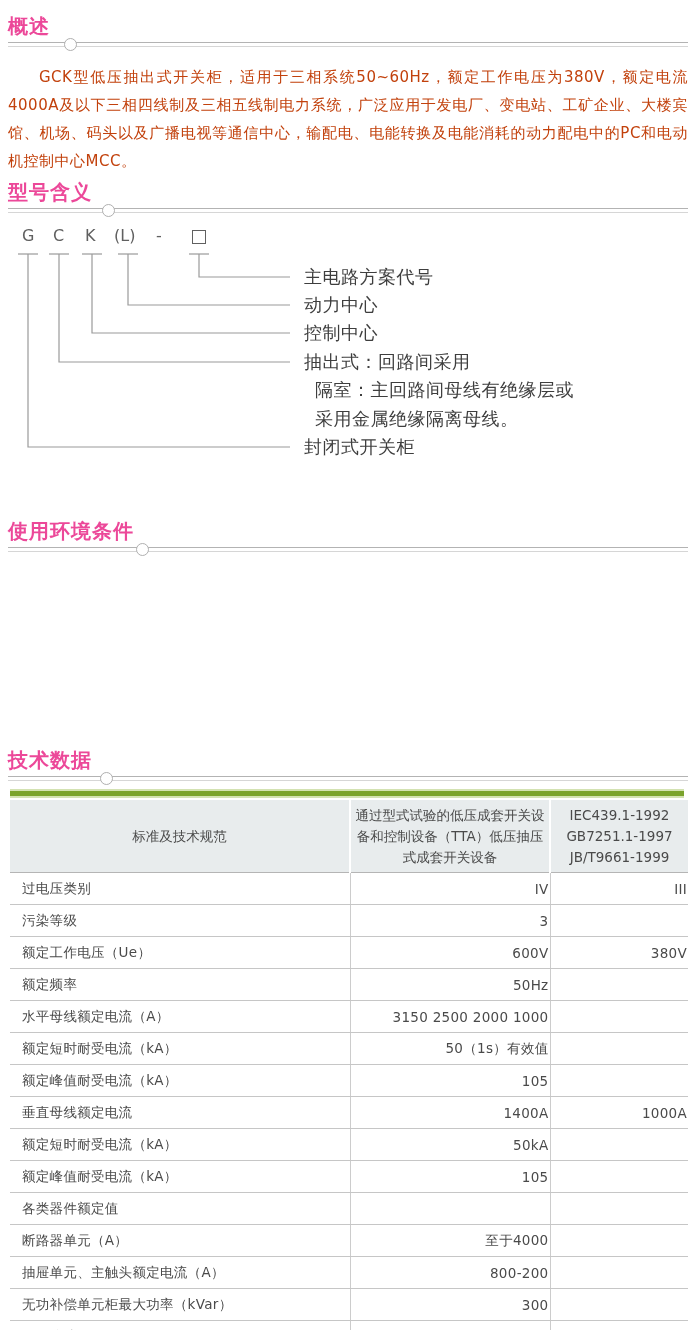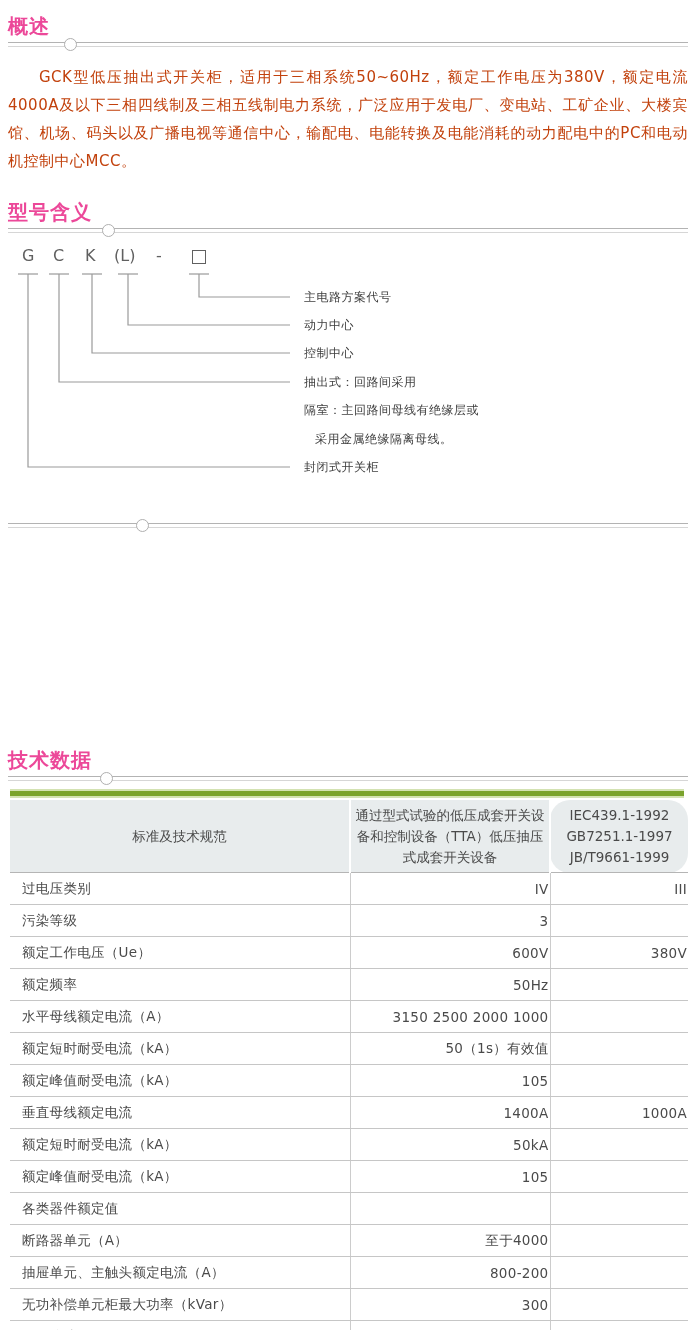--- a/index.html
+++ b/index.html
@@ -31,7 +31,7 @@
   }
 
   
-  #sec-model{top:200px;}
+  #sec-model{top:180px;}
   .diagram{position:relative;margin-top:14px;height:252px;}
   .diagram svg{position:absolute;left:0;top:0;}
   .code-letter{

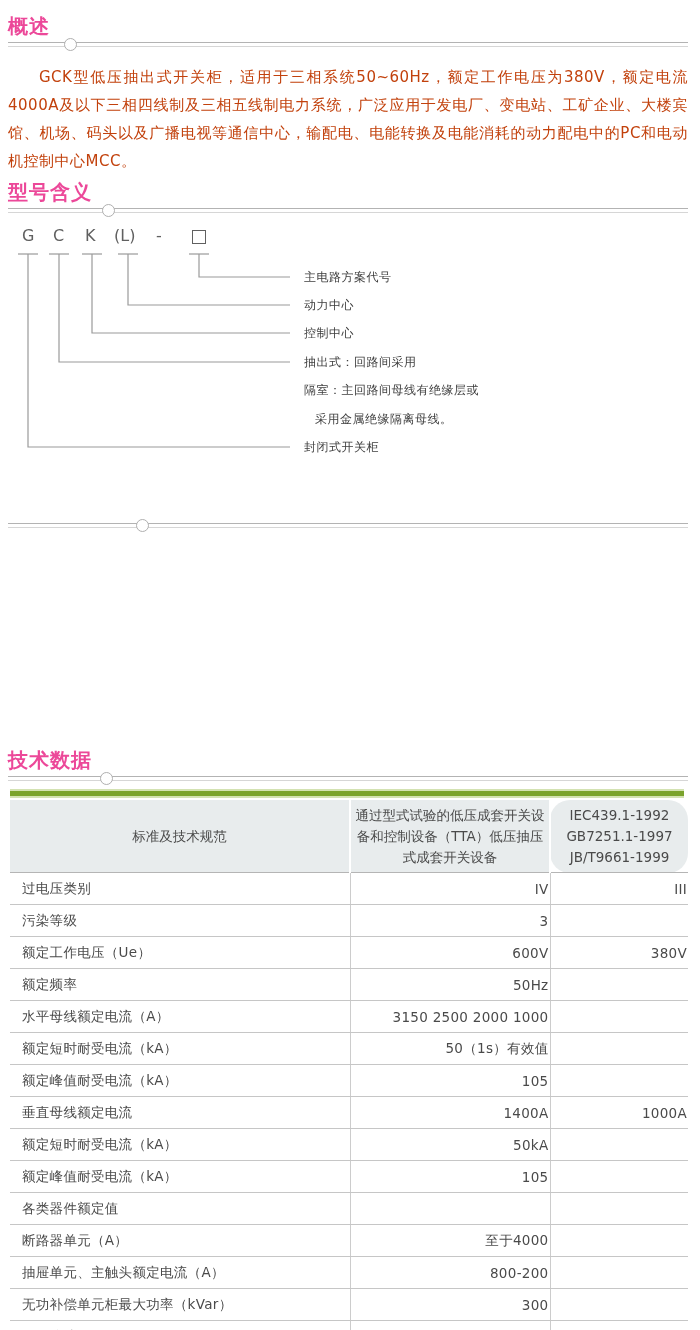--- a/index.html
+++ b/index.html
@@ -43,7 +43,7 @@
     border:1.5px solid #606060;background:#fff;
   }
   .diagram-label{
-    position:absolute;left:296px;font-size:12px;color:#3e3e3e;
+    position:absolute;left:296px;font-size:18px;color:#3e3e3e;
     line-height:18px;white-space:nowrap;letter-spacing:.5px;
   }
   .dl-0{top:41px;} .dl-1{top:69px;} .dl-2{top:97px;} .dl-3{top:126px;}

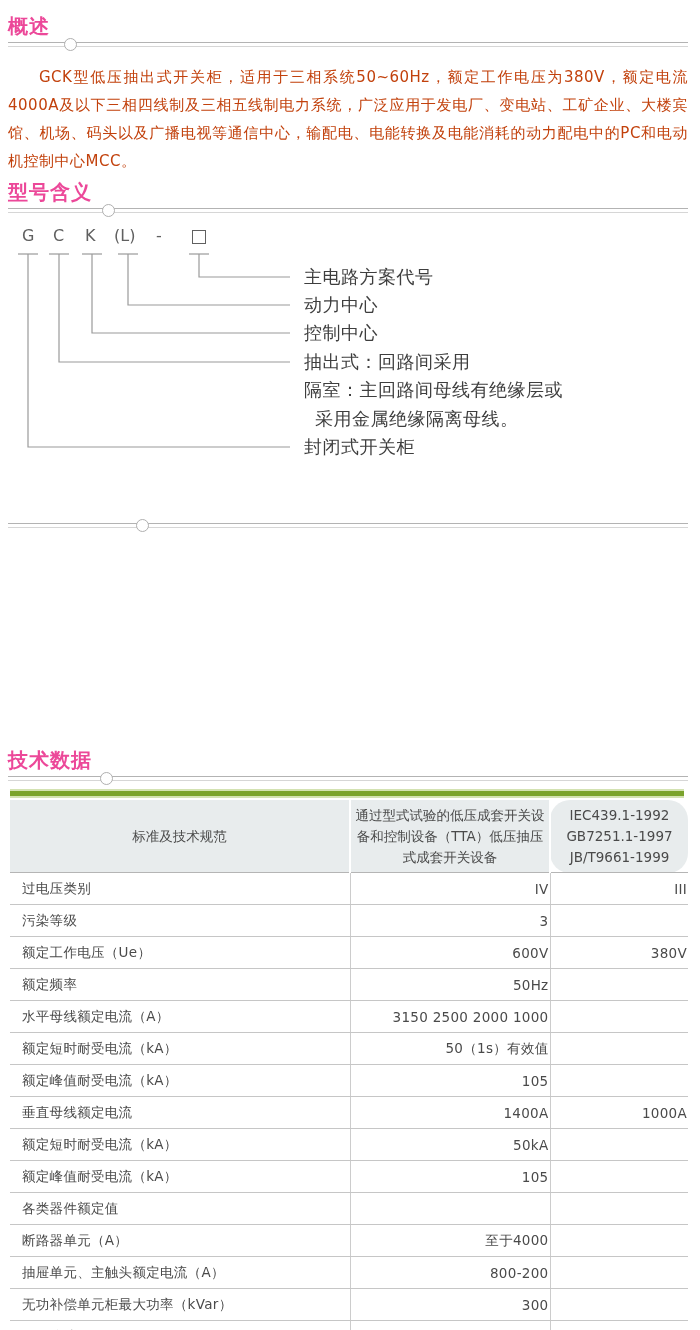--- a/index.html
+++ b/index.html
@@ -47,7 +47,7 @@
     line-height:18px;white-space:nowrap;letter-spacing:.5px;
   }
   .dl-0{top:41px;} .dl-1{top:69px;} .dl-2{top:97px;} .dl-3{top:126px;}
-  .dl-4{top:154px;} .dl-5{top:183px;margin-left:11px;} .dl-6{top:211px;}
+  .dl-4{top:154px;margin-left:11px;} .dl-5{top:183px;margin-left:11px;} .dl-6{top:211px;}
 
   
   #sec-environment{top:519px;}

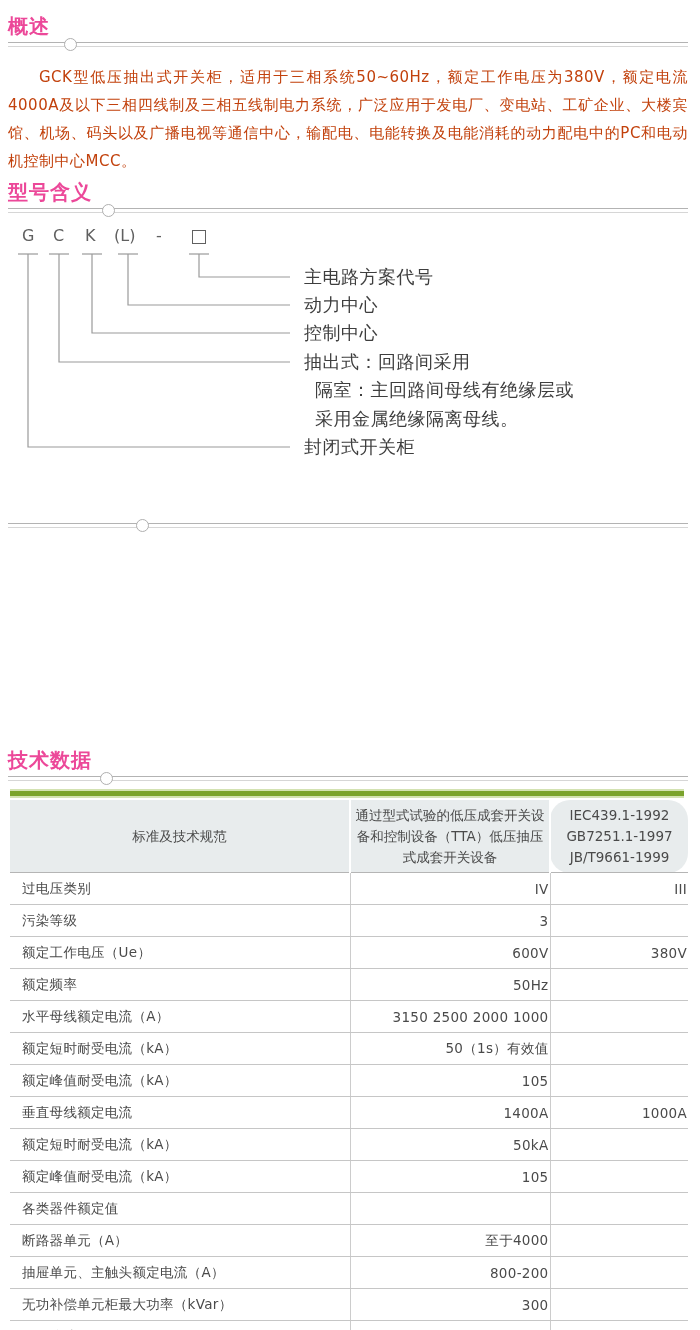--- a/index.html
+++ b/index.html
@@ -128,6 +128,7 @@
 </div>
 
 <div class="section" id="sec-environment">
+  <div class="sec-heading">使用环境条件</div>
   <div class="divider">
     <span class="knob knob-s3"></span>
   </div>

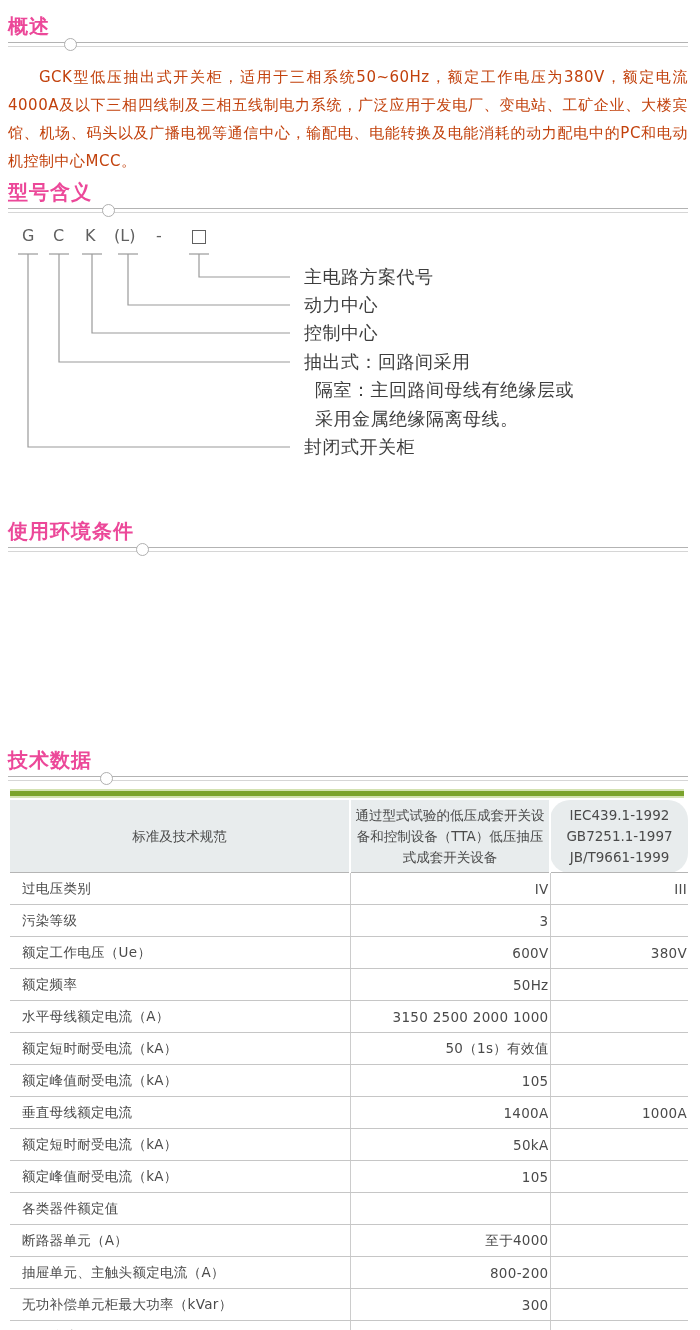--- a/index.html
+++ b/index.html
@@ -70,7 +70,7 @@
     border-bottom:1px solid #b5b5b5;line-height:21px;
   }
   table.tech thead th.h1{border-left:2px solid #fff;border-right:2px solid #fff;padding:0 4px;}
-  table.tech thead th.h2{white-space:pre-line;border-radius:20px;}
+  table.tech thead th.h2{white-space:pre-line;}
   table.tech tbody td{
     height:29px;border-bottom:1px solid #c6c6c6;text-align:right;
     vertical-align:middle;letter-spacing:.3px;padding-left:24px;

